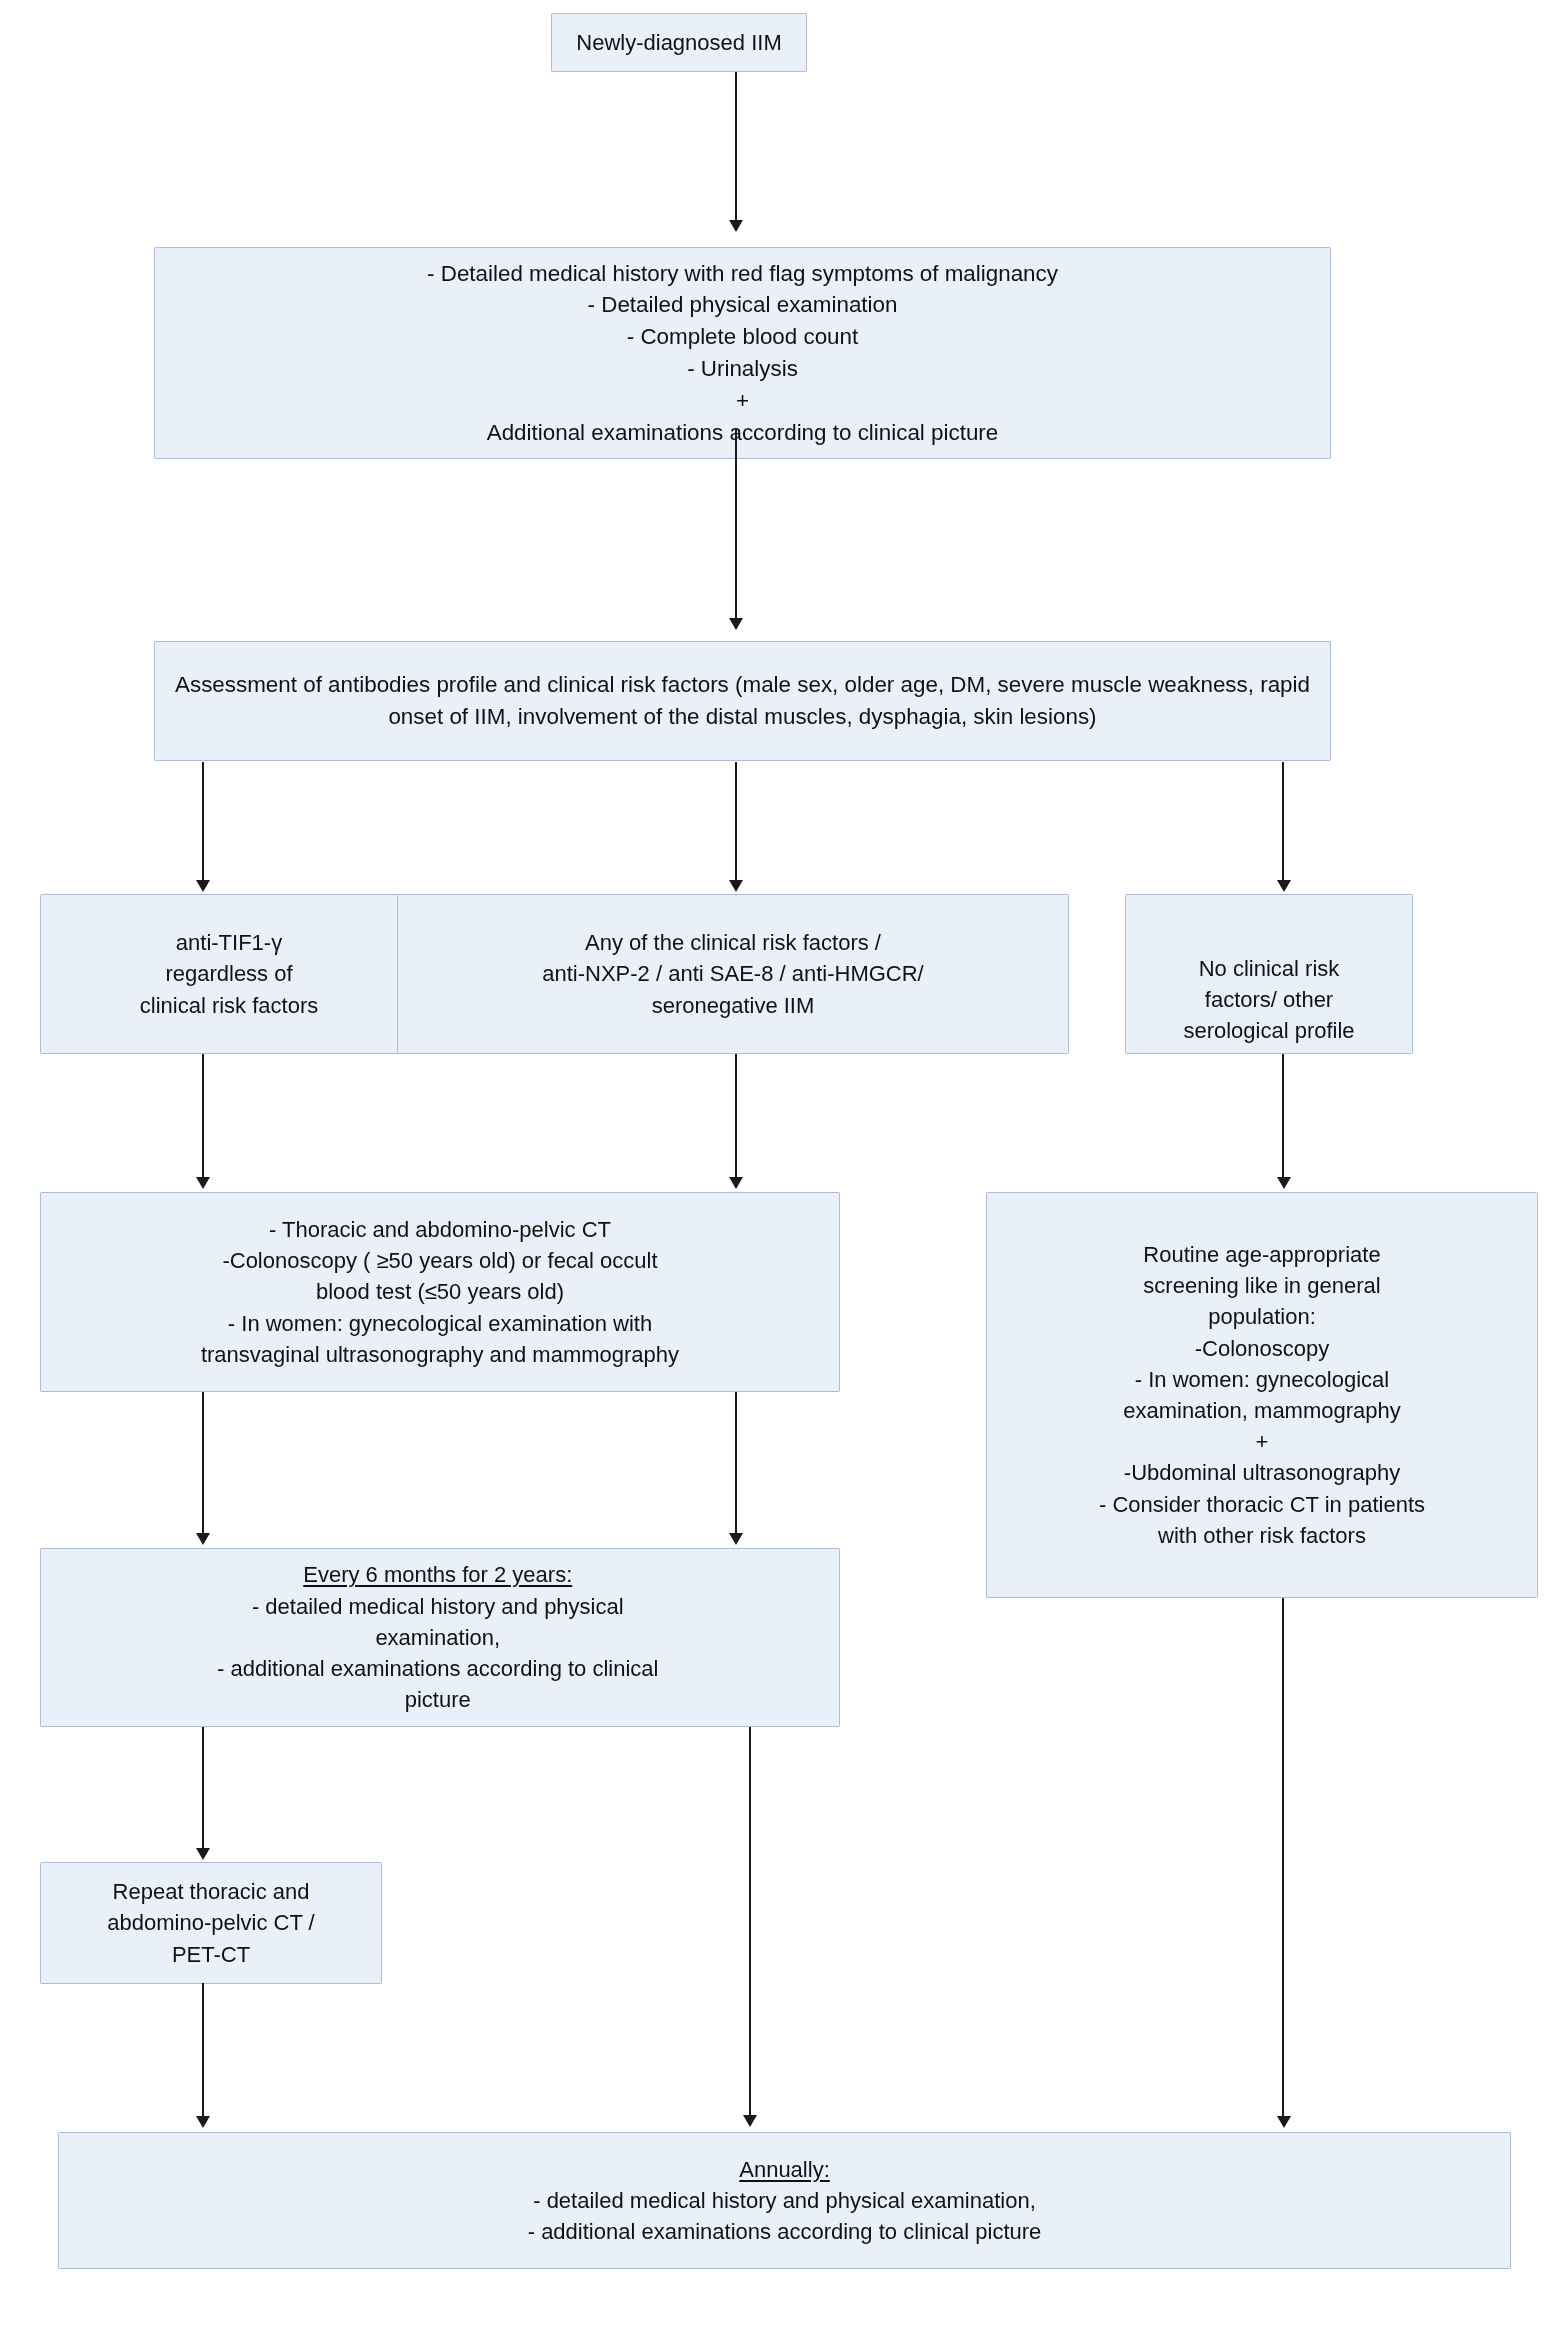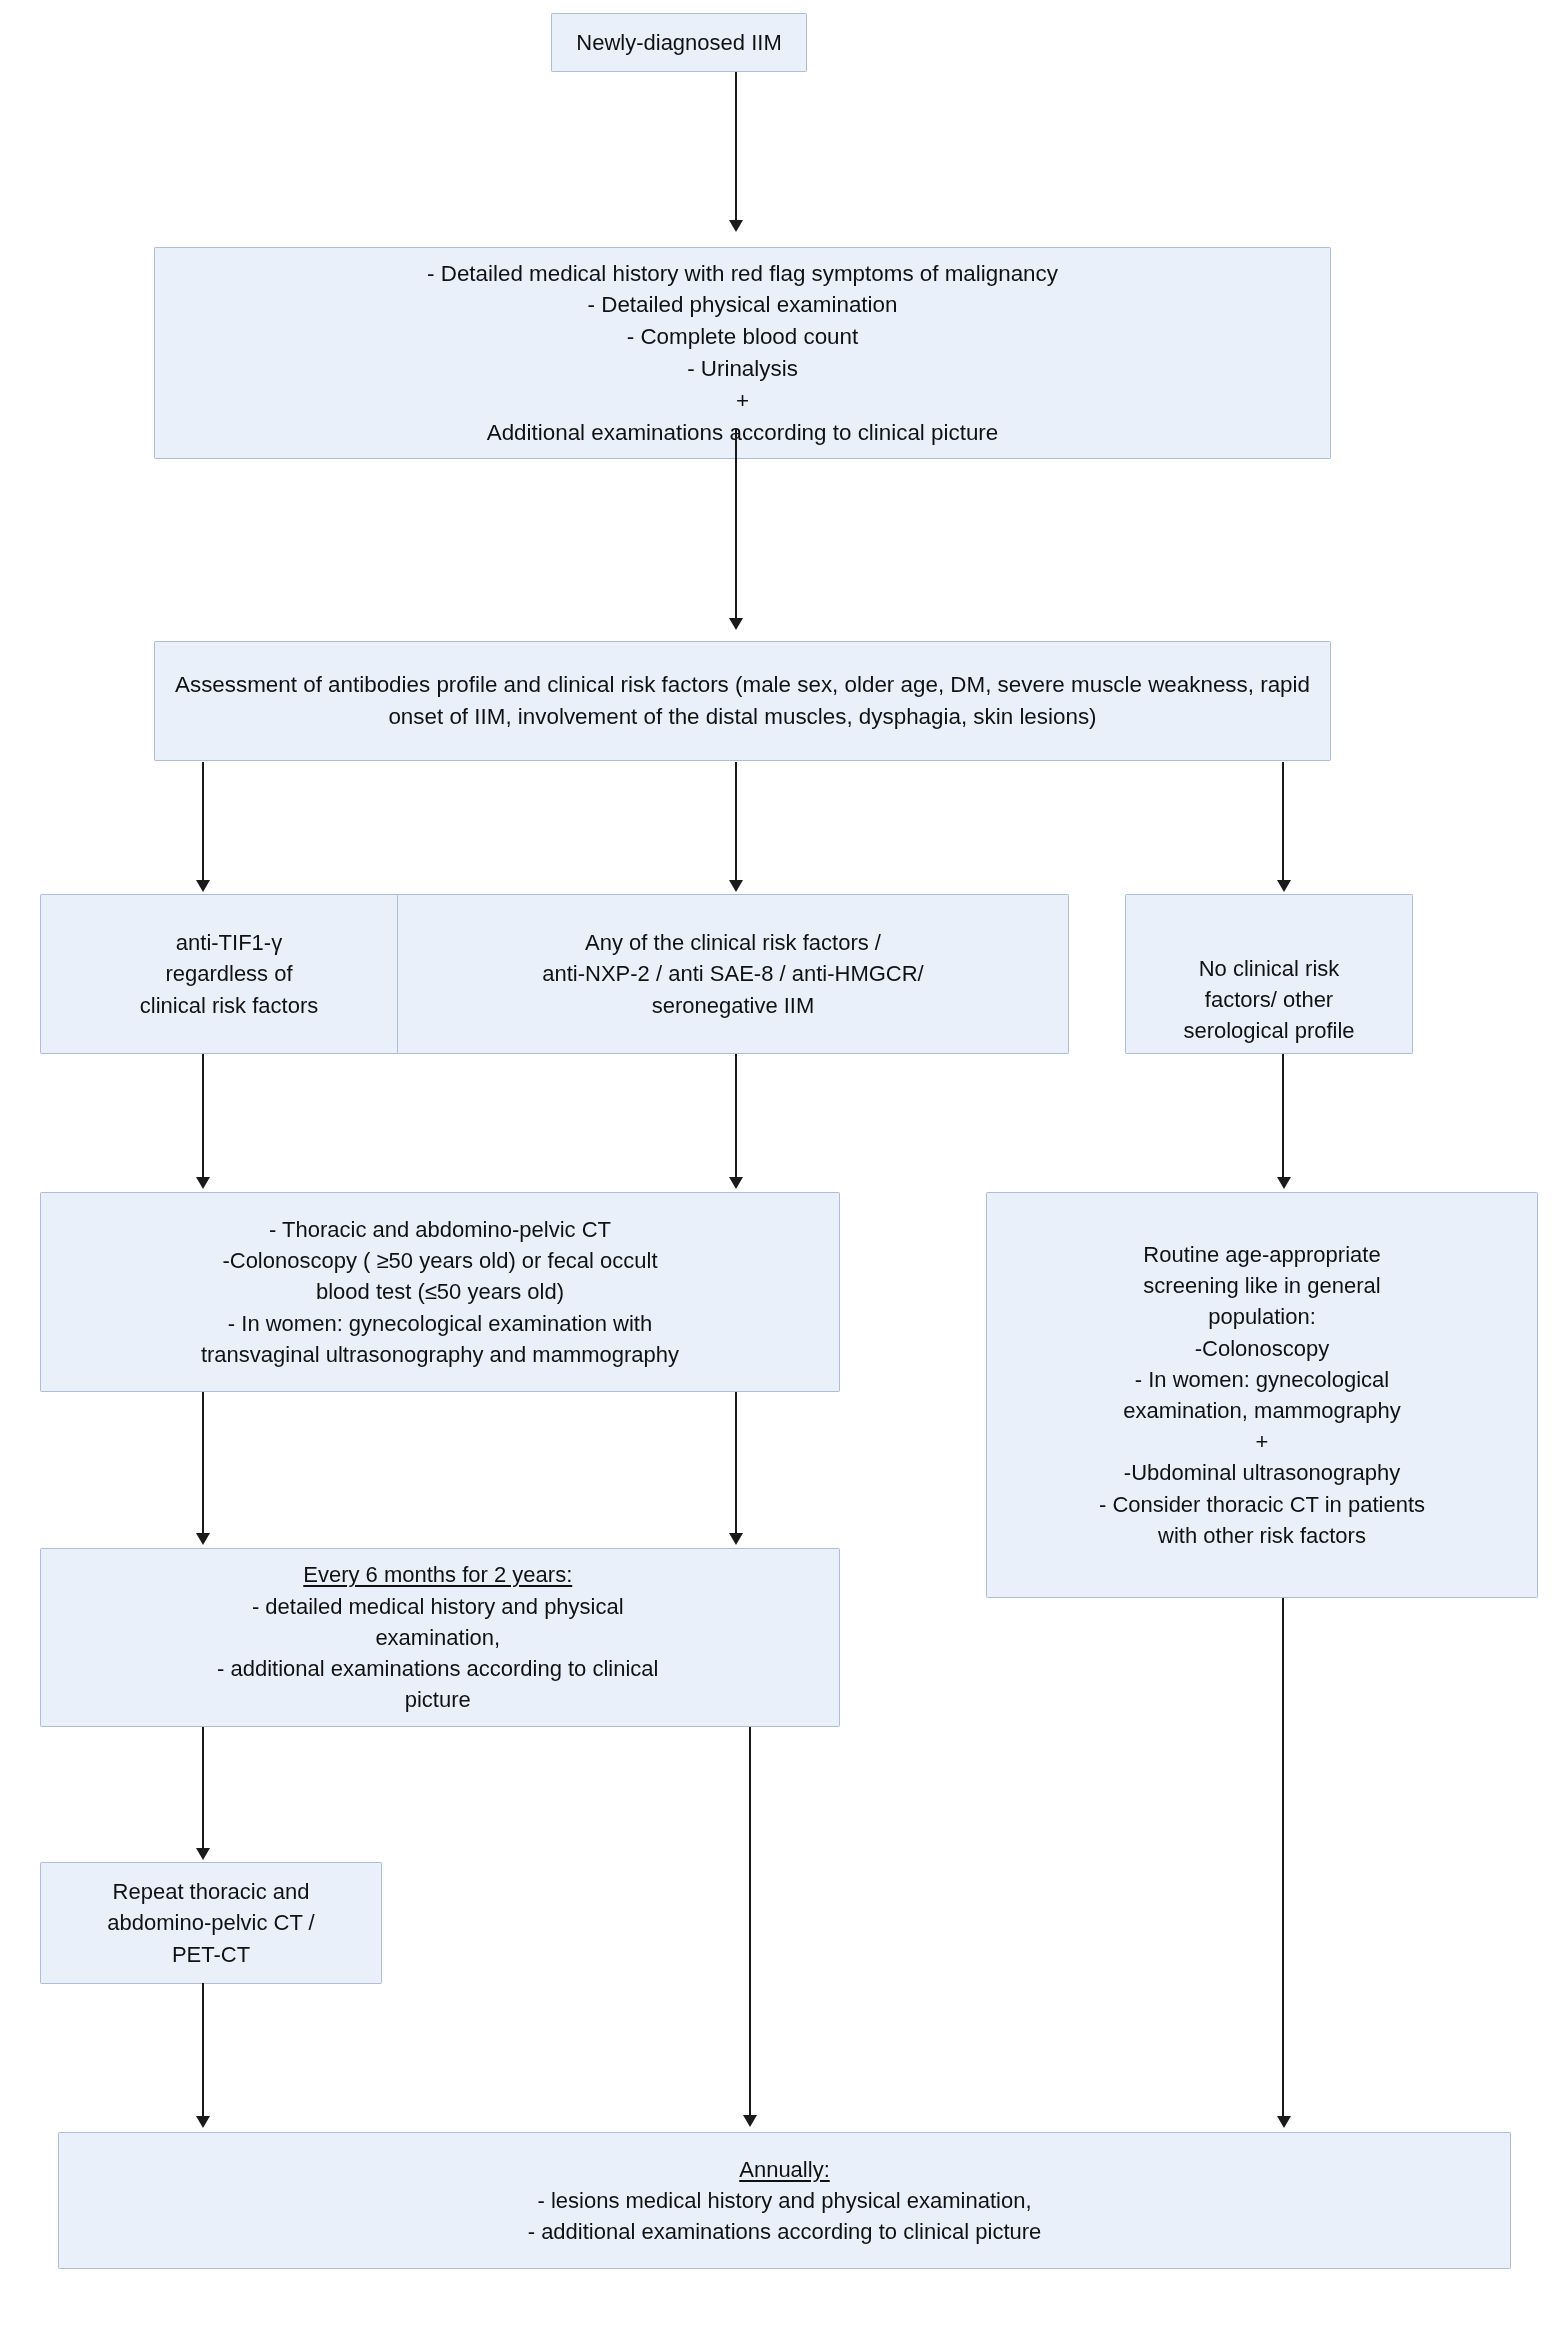--- a/index.html
+++ b/index.html
@@ -177,7 +177,7 @@
 
   <div class="node fs-mid" style="left:58px; top:2132px; width:1453px; height:137px; flex-direction:column; justify-content:center;">
     <span class="txt u">Annually:</span>
-    <span class="txt">- lesions medical history and physical examination,
+    <span class="txt">- detailed medical history and physical examination,
 - additional examinations according to clinical picture</span>
   </div>
 

